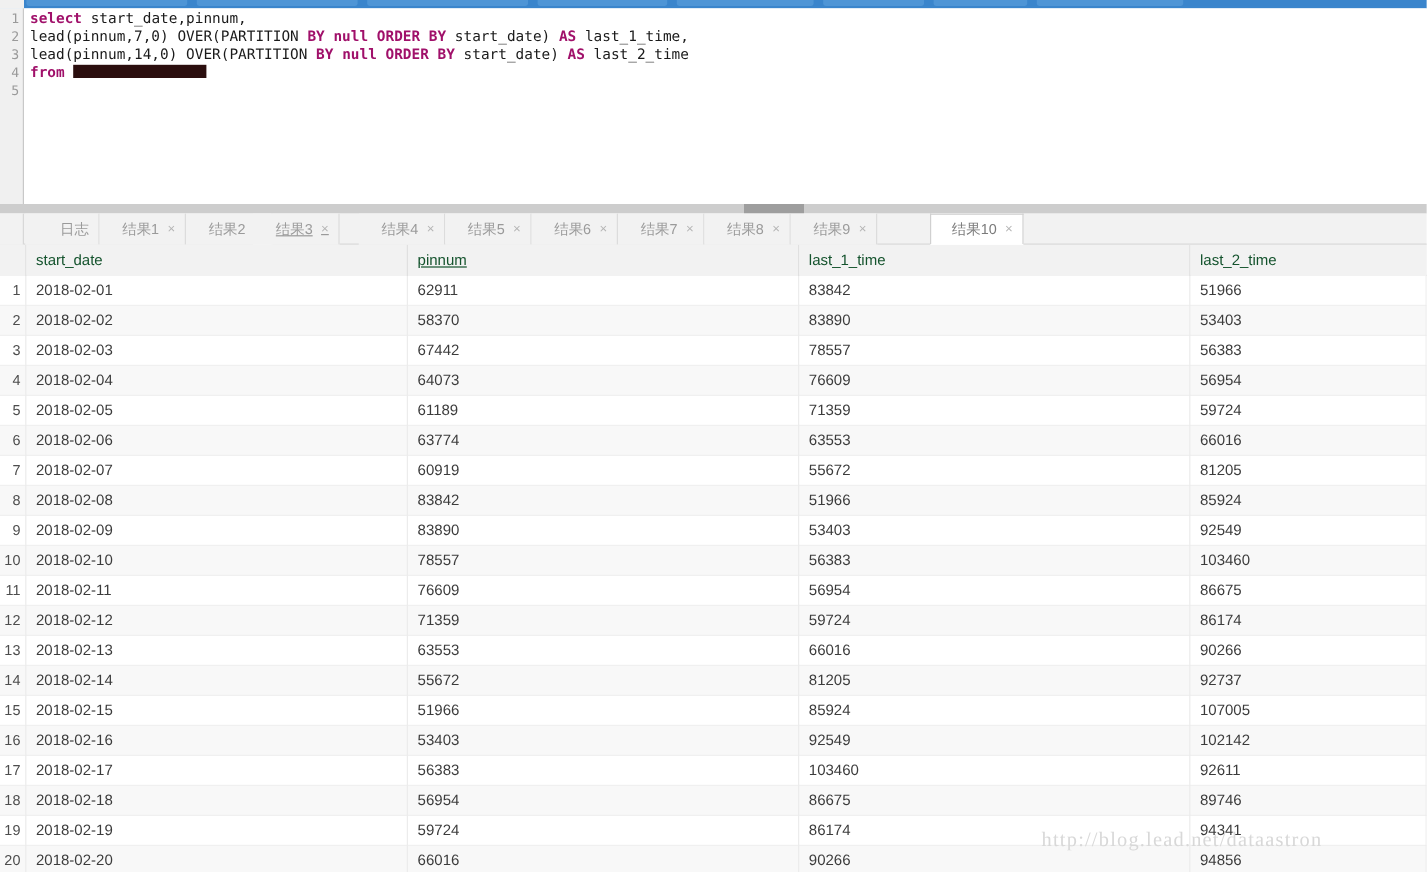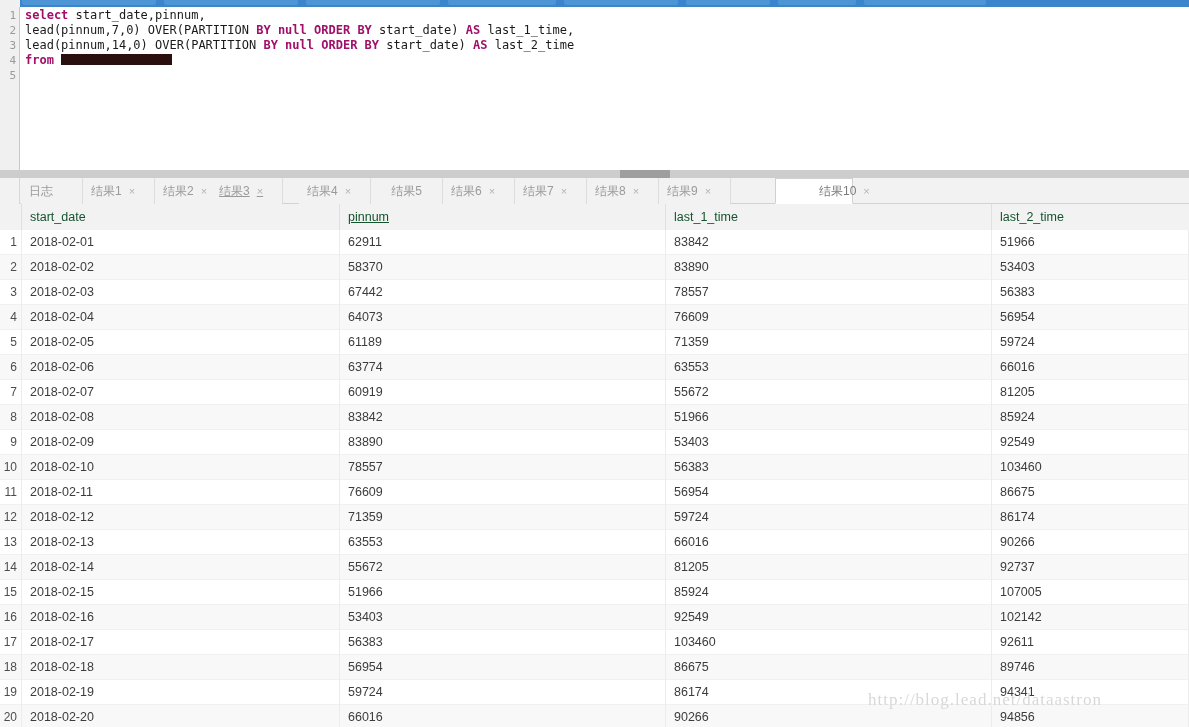--- a/index.html
+++ b/index.html
@@ -131,7 +131,7 @@
     height: 26px;
     display: flex;
     align-items: center;
-    justify-content: flex-start;
+    justify-content: flex-end;
     gap: 7px;
     font-size: 12px;
     color: #9a9a9a;

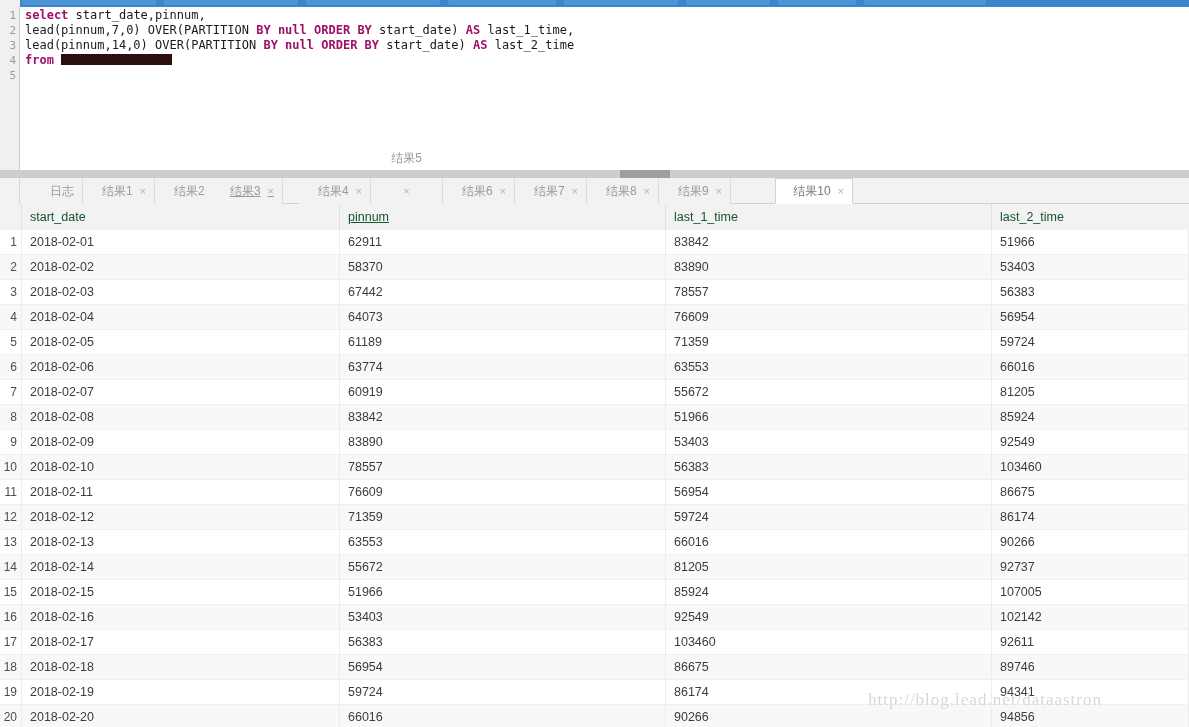--- a/index.html
+++ b/index.html
@@ -305,7 +305,7 @@
           <span class="tab-label">结果4</span>
           <span class="tab-close">×</span>
         </div>
-        <div class="tab" style="left: 371px; width: 72px; flex-direction: column;">
+        <div class="tab" style="left: 371px; width: 72px;">
           <span class="tab-label">结果5</span>
           <span class="tab-close">×</span>
         </div>

